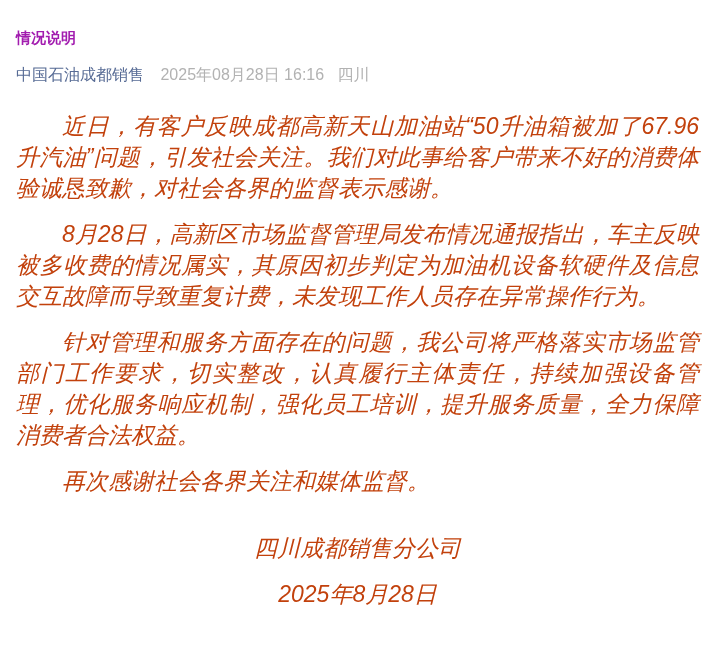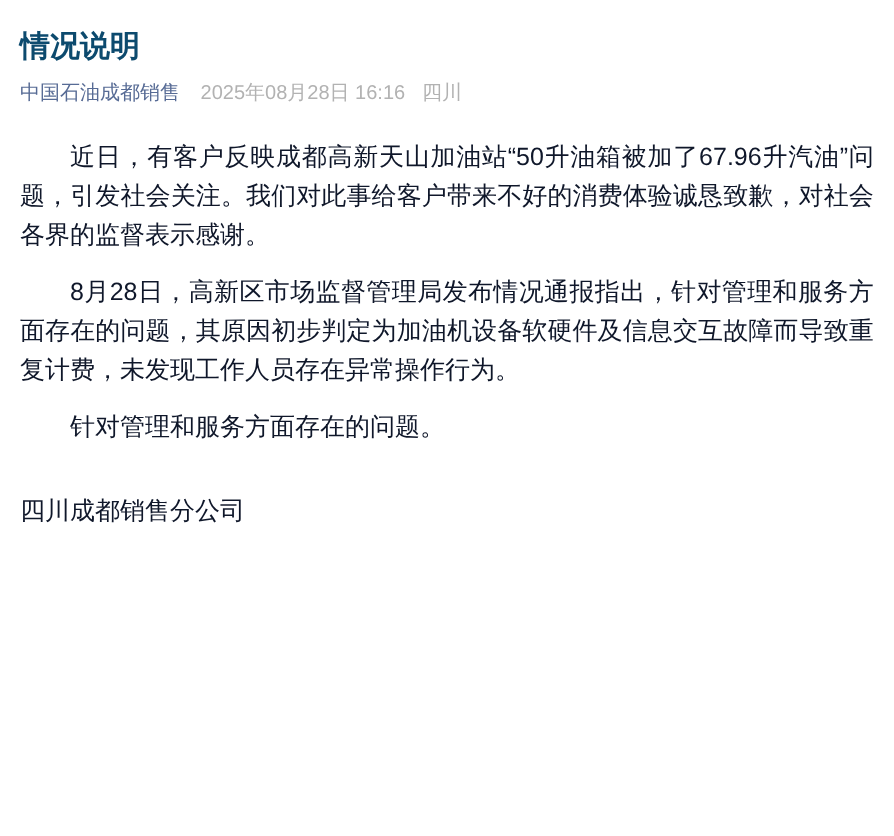--- a/index.html
+++ b/index.html
@@ -18,9 +18,9 @@
     padding: 16px 16px 0 16px;
   }
   .title {
-    font-size: 24px;
+    font-size: 15px;
     font-weight: 700;
-    color: #0c4a6e;
+    color: #a21caf;
     line-height: 31px;
     margin: 6px 0 11px 0;
   }

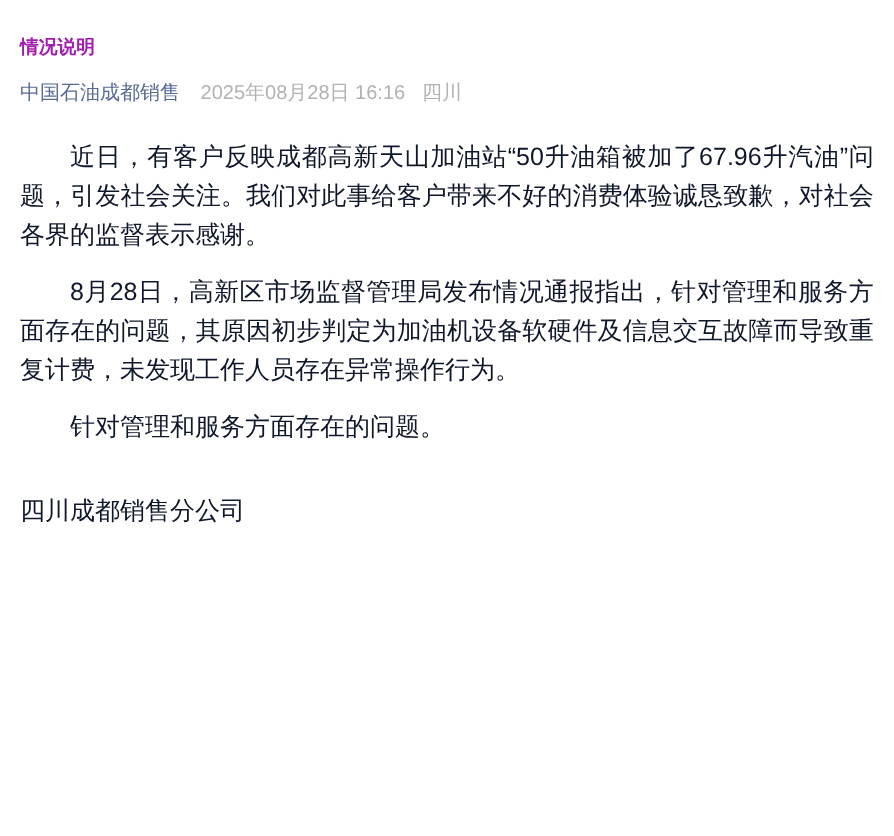--- a/index.html
+++ b/index.html
@@ -40,12 +40,13 @@
     margin-right: 9px;
   }
   .content p {
-    font-size: 20px;
-    color: #0f172a;
+    font-size: 23px;
+    color: #c2410c;
     line-height: 31px;
     text-align: justify;
     text-indent: 2em;
     margin: 0 0 15px 0;
+    font-style: italic;
   }
   .content p.sig {
     text-align: left;

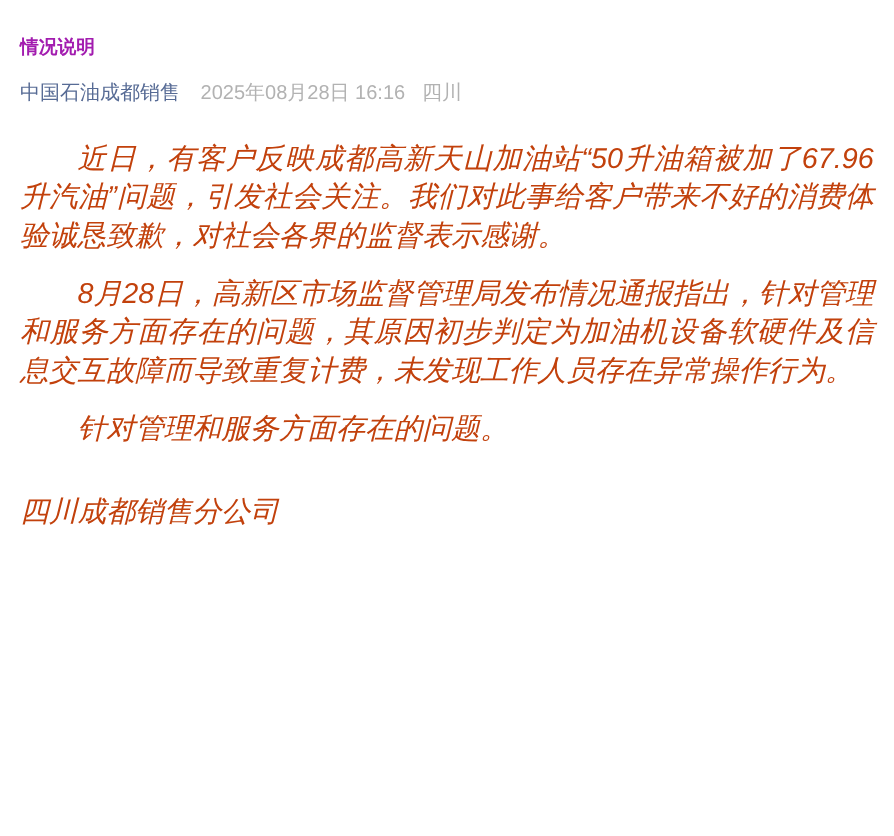--- a/index.html
+++ b/index.html
@@ -75,7 +75,7 @@
 
   <div class="content">
     <p>近日，有客户反映成都高新天山加油站“50升油箱被加了67.96升汽油”问题，引发社会关注。我们对此事给客户带来不好的消费体验诚恳致歉，对社会各界的监督表示感谢。</p>
-    <p>8月28日，高新区市场监督管理局发布情况通报指出，针对管理和服务方面存在的问题，其原因初步判定为加油机设备软硬件及信息交互故障而导致重复计费，未发现工作人员存在异常操作行为。</p>
+    <p>8月28日，高新区市场监督管理局发布情况通报指出，车主反映被多收费的情况属实，其原因初步判定为加油机设备软硬件及信息交互故障而导致重复计费，未发现工作人员存在异常操作行为。</p>
     <p>针对管理和服务方面存在的问题。</p>
 
     <p class="sig sig-company">四川成都销售分公司</p>

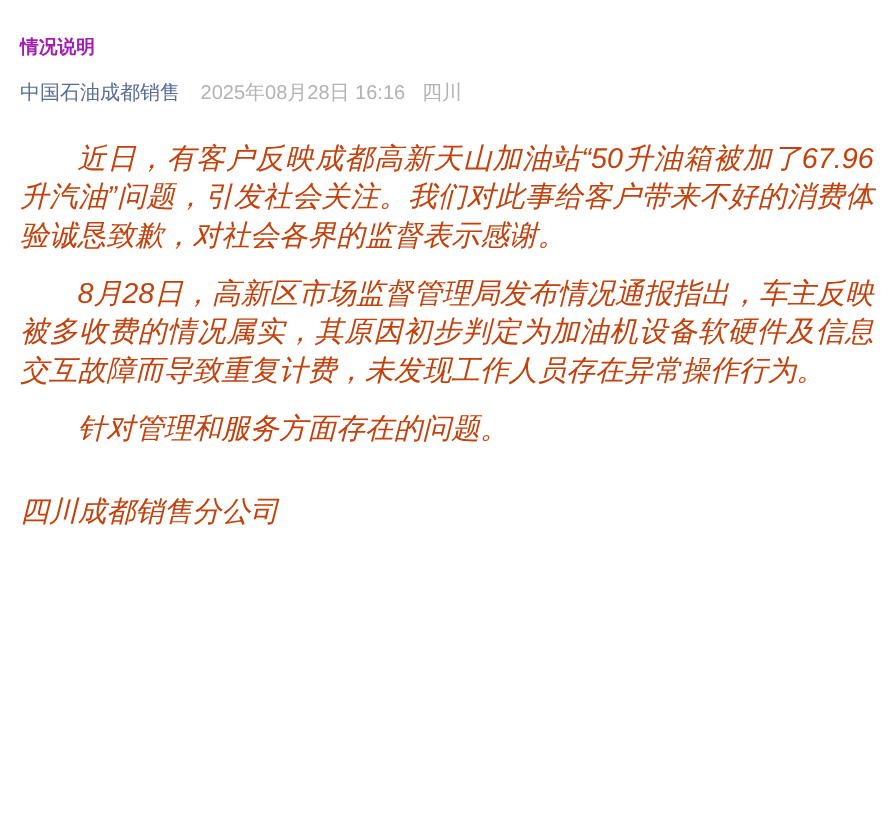--- a/index.html
+++ b/index.html
@@ -76,6 +76,7 @@
   <div class="content">
     <p>近日，有客户反映成都高新天山加油站“50升油箱被加了67.96升汽油”问题，引发社会关注。我们对此事给客户带来不好的消费体验诚恳致歉，对社会各界的监督表示感谢。</p>
     <p>8月28日，高新区市场监督管理局发布情况通报指出，车主反映被多收费的情况属实，其原因初步判定为加油机设备软硬件及信息交互故障而导致重复计费，未发现工作人员存在异常操作行为。</p>
+    <p>针对管理和服务方面存在的问题，我公司将严格落实市场监管部门工作要求，切实整改，认真履行主体责任，持续加强设备管理，优化服务响应机制，强化员工培训，提升服务质量，全力保障消费者合法权益。</p>
     <p>针对管理和服务方面存在的问题。</p>
 
     <p class="sig sig-company">四川成都销售分公司</p>

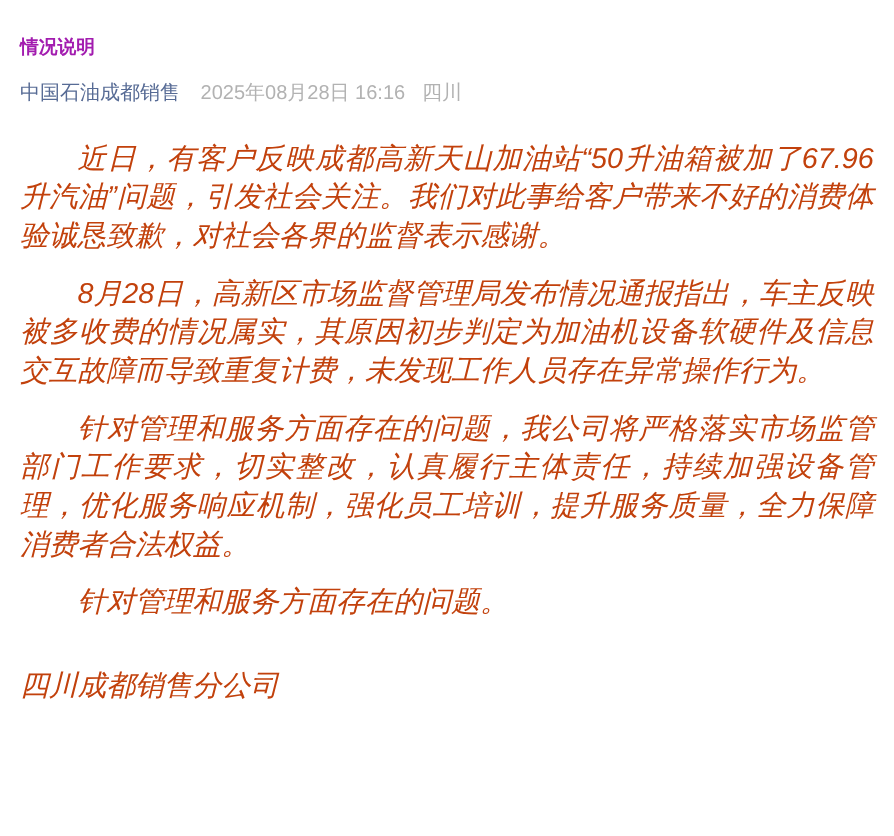--- a/index.html
+++ b/index.html
@@ -77,7 +77,7 @@
     <p>近日，有客户反映成都高新天山加油站“50升油箱被加了67.96升汽油”问题，引发社会关注。我们对此事给客户带来不好的消费体验诚恳致歉，对社会各界的监督表示感谢。</p>
     <p>8月28日，高新区市场监督管理局发布情况通报指出，车主反映被多收费的情况属实，其原因初步判定为加油机设备软硬件及信息交互故障而导致重复计费，未发现工作人员存在异常操作行为。</p>
     <p>针对管理和服务方面存在的问题，我公司将严格落实市场监管部门工作要求，切实整改，认真履行主体责任，持续加强设备管理，优化服务响应机制，强化员工培训，提升服务质量，全力保障消费者合法权益。</p>
-    <p>针对管理和服务方面存在的问题。</p>
+    <p>再次感谢社会各界关注和媒体监督。</p>
 
     <p class="sig sig-company">四川成都销售分公司</p>
   </div>

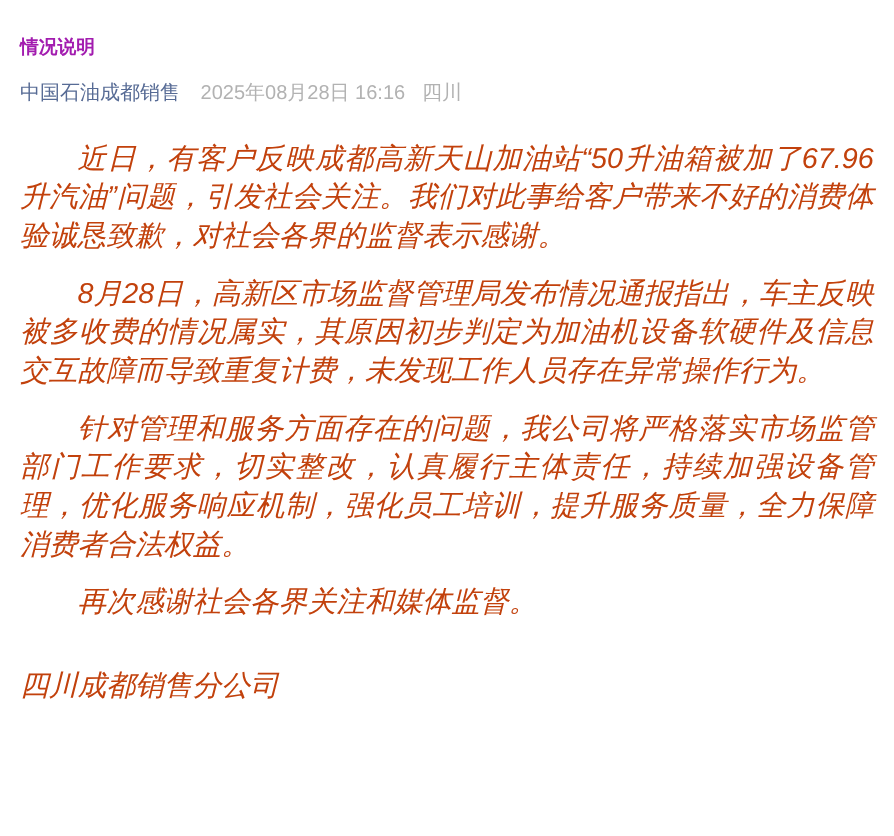--- a/index.html
+++ b/index.html
@@ -49,7 +49,7 @@
     font-style: italic;
   }
   .content p.sig {
-    text-align: left;
+    text-align: center;
     text-indent: 0;
   }
   .content p.sig-company {

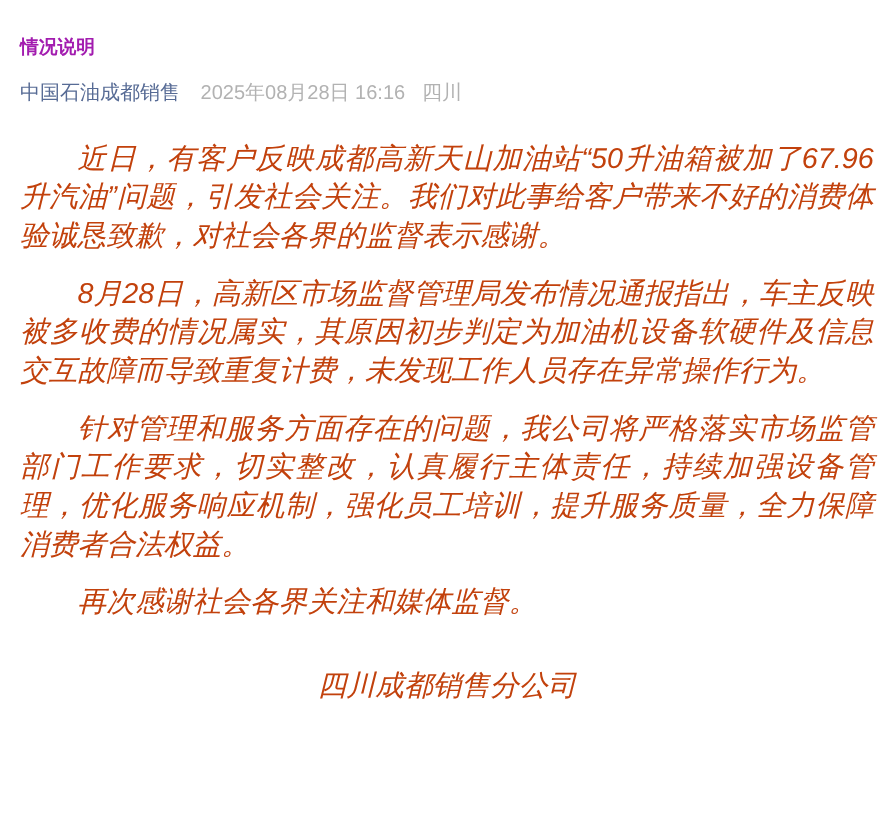--- a/index.html
+++ b/index.html
@@ -80,6 +80,7 @@
     <p>再次感谢社会各界关注和媒体监督。</p>
 
     <p class="sig sig-company">四川成都销售分公司</p>
+    <p class="sig sig-date">2025年8月28日</p>
   </div>
 
 </div>

